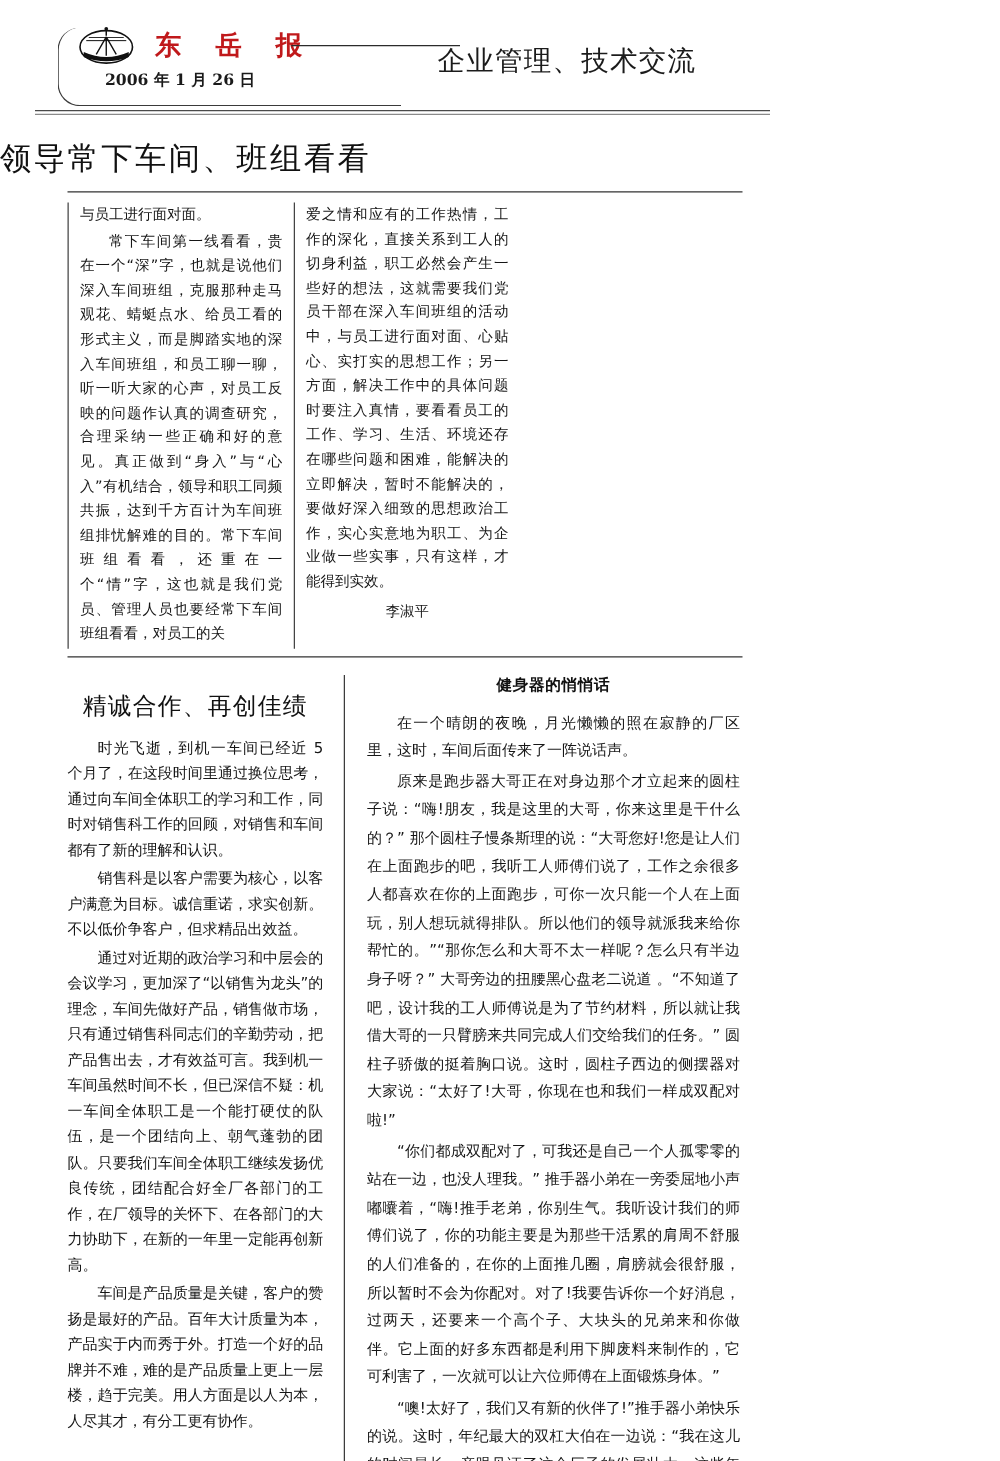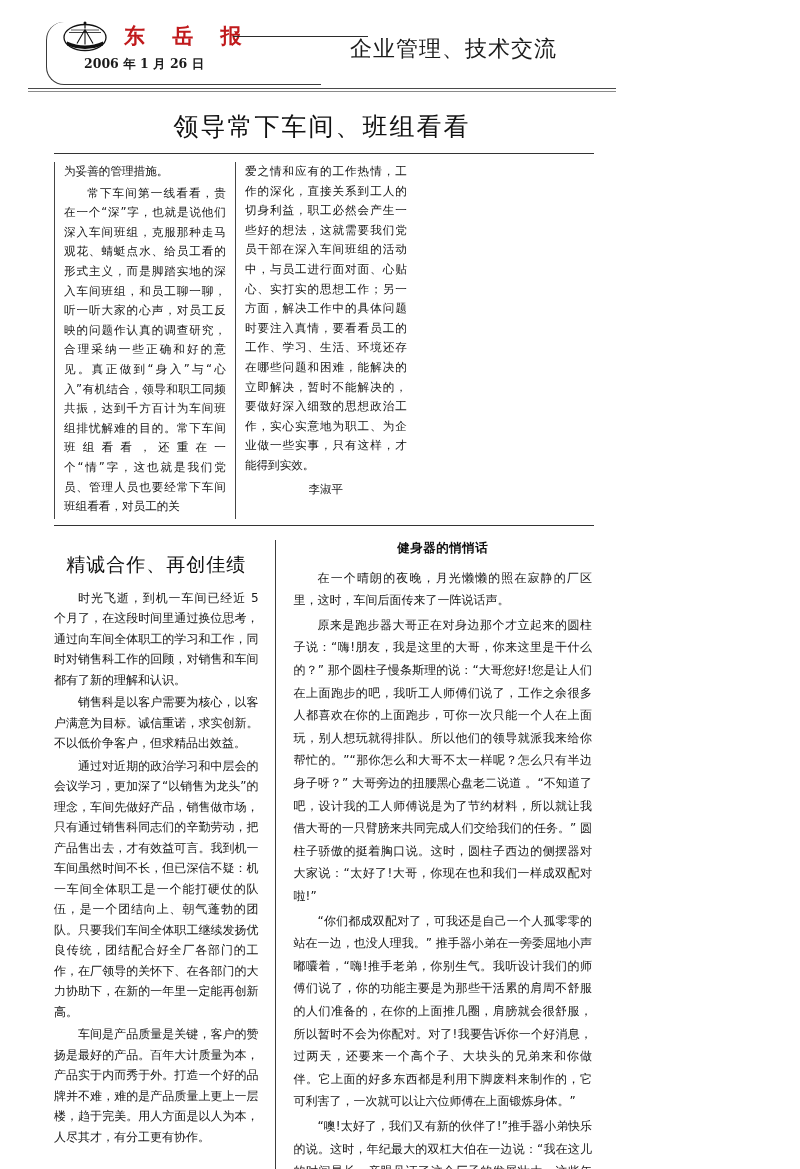--- a/index.html
+++ b/index.html
@@ -86,7 +86,6 @@
 
   
   .headline{
-    text-align:center;
     font-size:25px;
     letter-spacing:2px;
     margin:18px 0 10px 0;

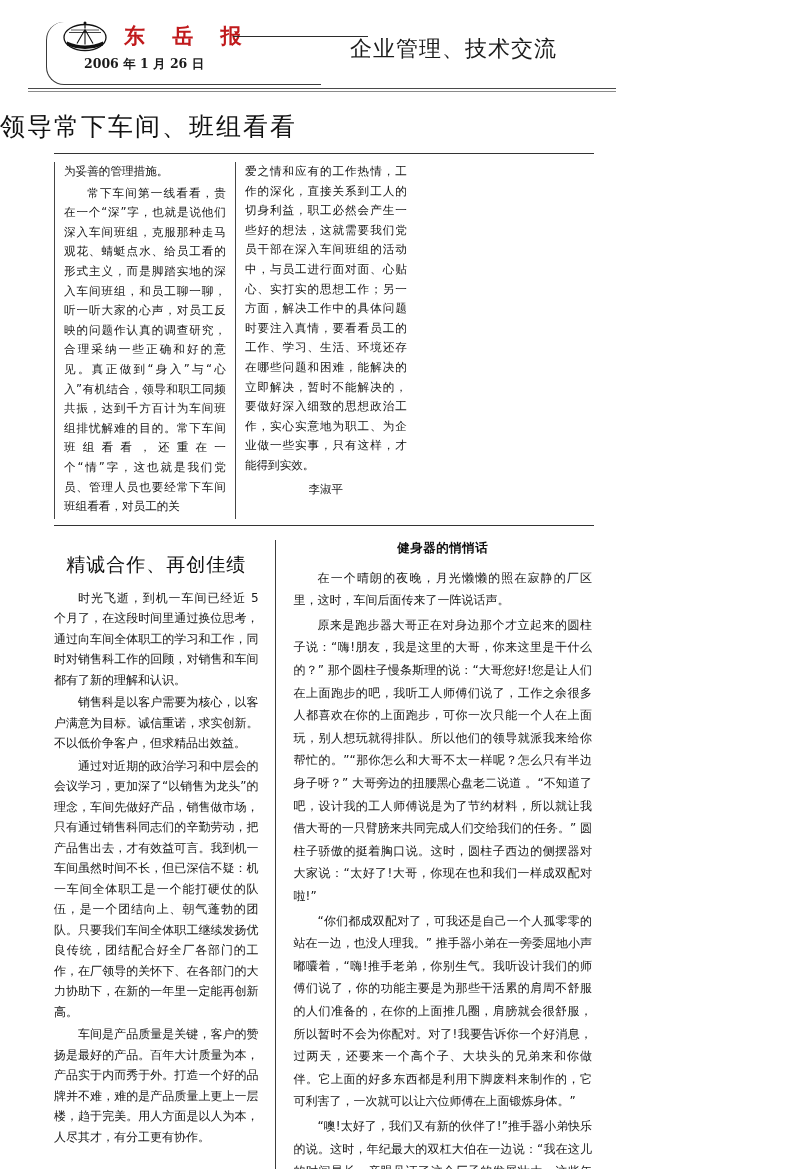--- a/index.html
+++ b/index.html
@@ -216,7 +216,7 @@
 
   <div class="top-story">
     <div class="tcol c2">
-      <p class="noind">为妥善的管理措施。</p>
+      <p class="noind">与员工进行面对面。</p>
       <p>常下车间第一线看看，贵在一个“深”字，也就是说他们深入车间班组，克服那种走马观花、蜻蜓点水、给员工看的形式主义，而是脚踏实地的深入车间班组，和员工聊一聊，听一听大家的心声，对员工反映的问题作认真的调查研究，合理采纳一些正确和好的意见。真正做到“身入”与“心入”有机结合，领导和职工同频共振，达到千方百计为车间班组排忧解难的目的。常下车间班组看看，还重在一个“情”字，这也就是我们党员、管理人员也要经常下车间班组看看，对员工的关</p>
     </div>
     <div class="tcol c3">

